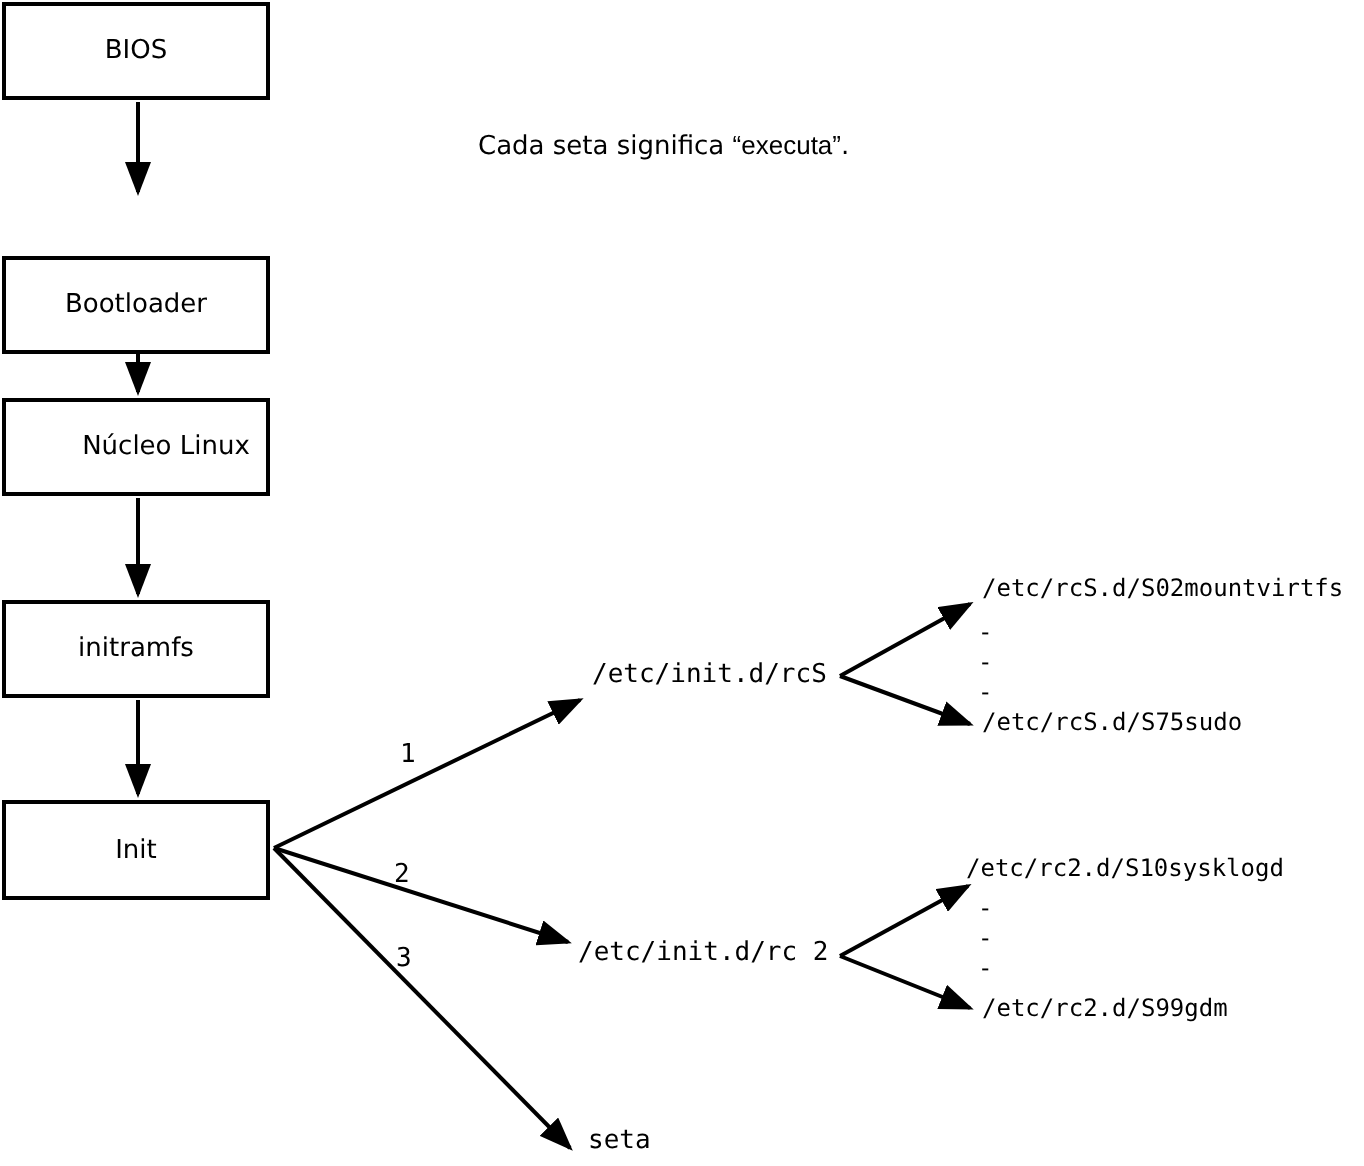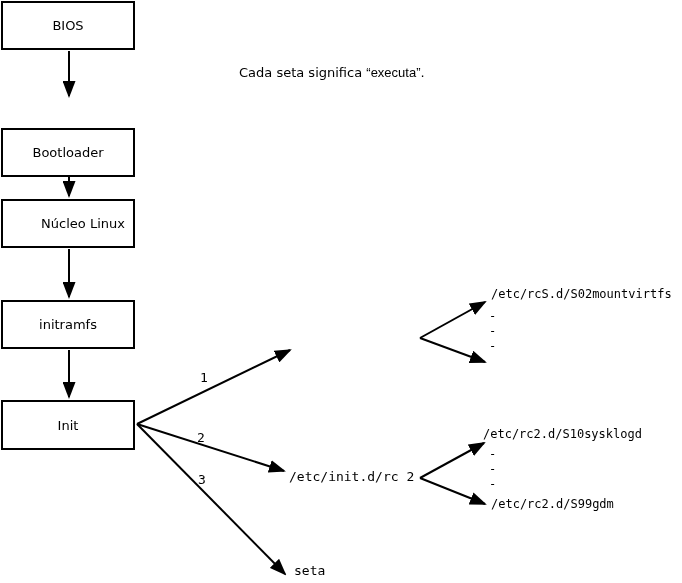--- a/index.html
+++ b/index.html
@@ -139,6 +139,7 @@
   <div class="mono num-2">2</div>
   <div class="mono num-3">3</div>
 
+  <div class="mono lbl-rcs-script">/etc/init.d/rcS</div>
   <div class="mono lbl-rc2-script">/etc/init.d/rc 2</div>
   <div class="mono lbl-getty">seta</div>
 

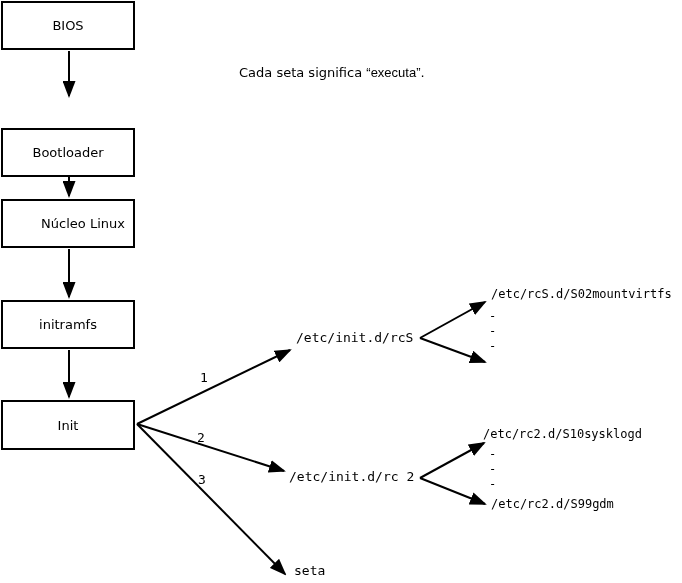--- a/index.html
+++ b/index.html
@@ -147,6 +147,7 @@
   <div class="mono small dash dash-s1">-</div>
   <div class="mono small dash dash-s2">-</div>
   <div class="mono small dash dash-s3">-</div>
+  <div class="mono small lbl-rcs-last">/etc/rcS.d/S75sudo</div>
 
   <div class="mono small lbl-rc2-first">/etc/rc2.d/S10sysklogd</div>
   <div class="mono small dash dash-r1">-</div>

